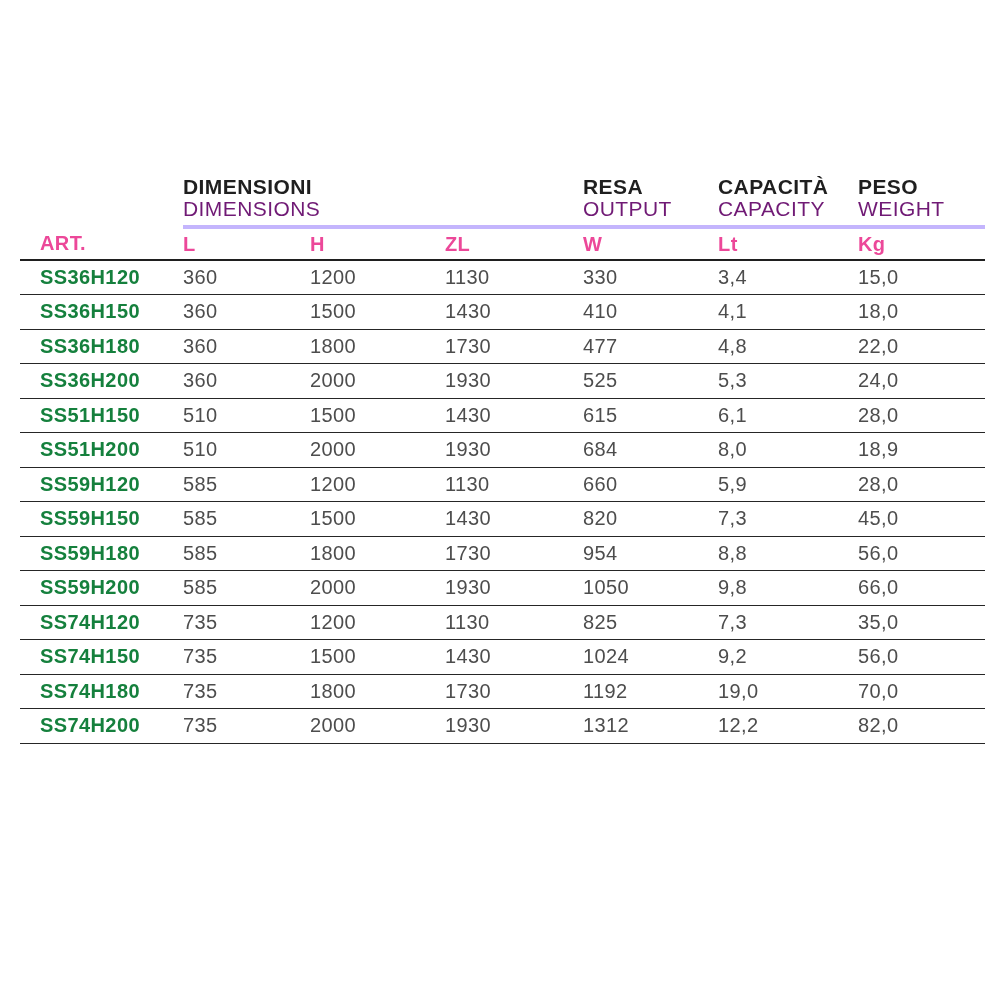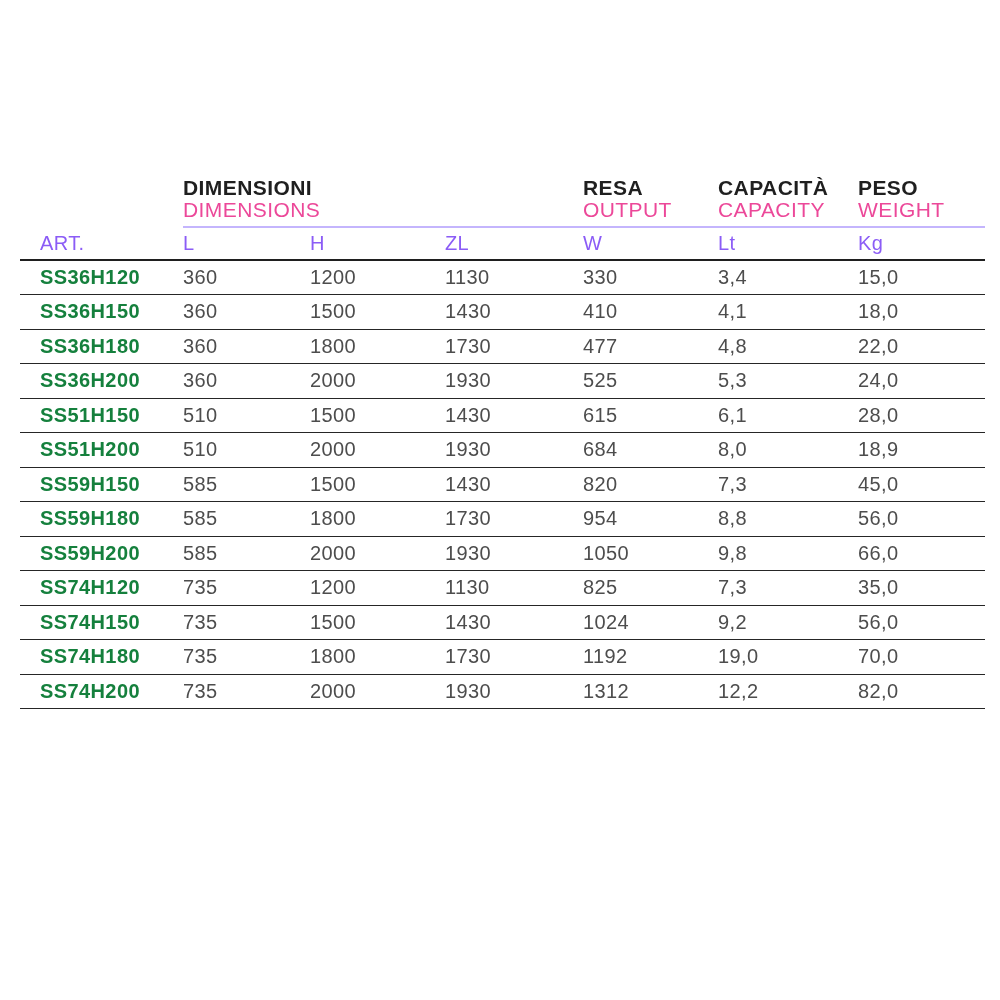--- a/index.html
+++ b/index.html
@@ -40,7 +40,7 @@
     height: 57px;
     vertical-align: bottom;
     padding-bottom: 5px;
-    border-bottom: 2px solid #c4b5fd;
+    border-bottom: 4px solid #c4b5fd;
   }
   tr.group-row th.blank { border-bottom: none; }
   .gh-primary {

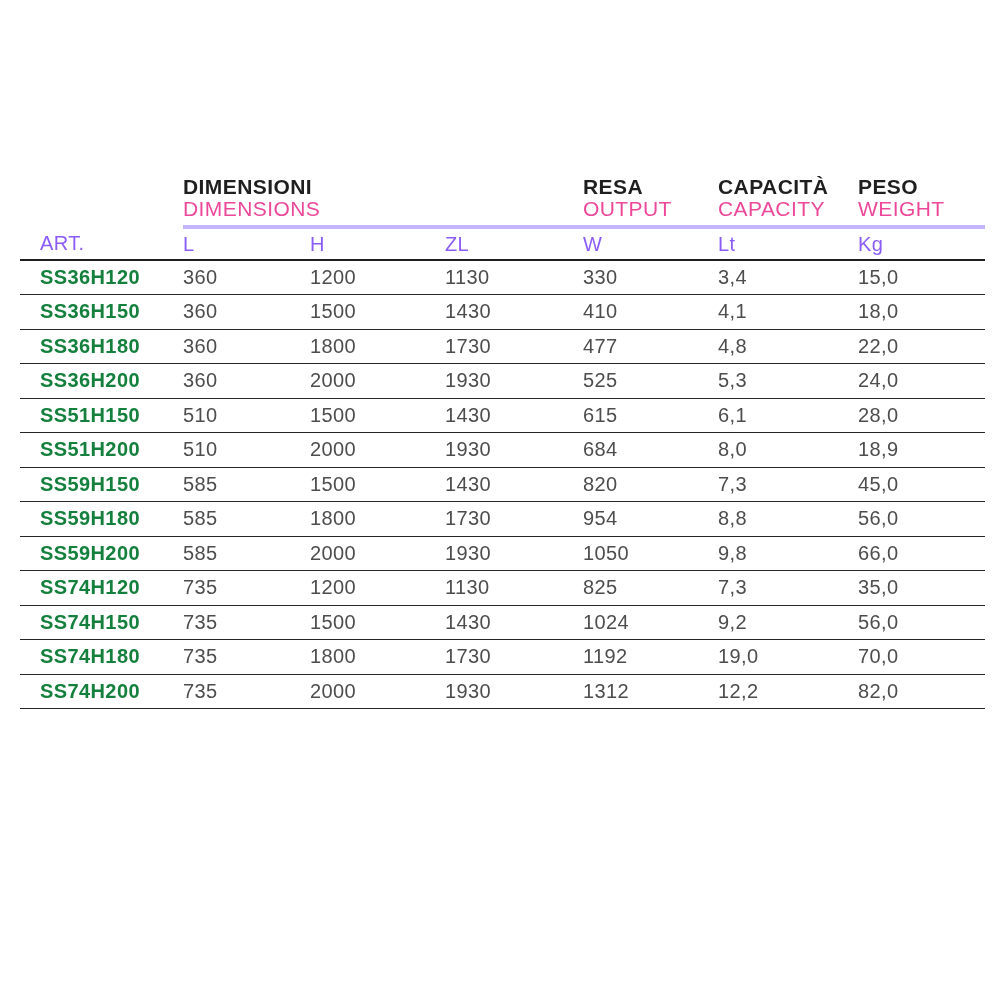--- a/index.html
+++ b/index.html
@@ -53,7 +53,7 @@
   .gh-secondary {
     font-size: 21px;
     font-weight: 400;
-    color: #ec4899;
+    color: #701a75;
     letter-spacing: 0.02em;
     line-height: 1.05;
   }

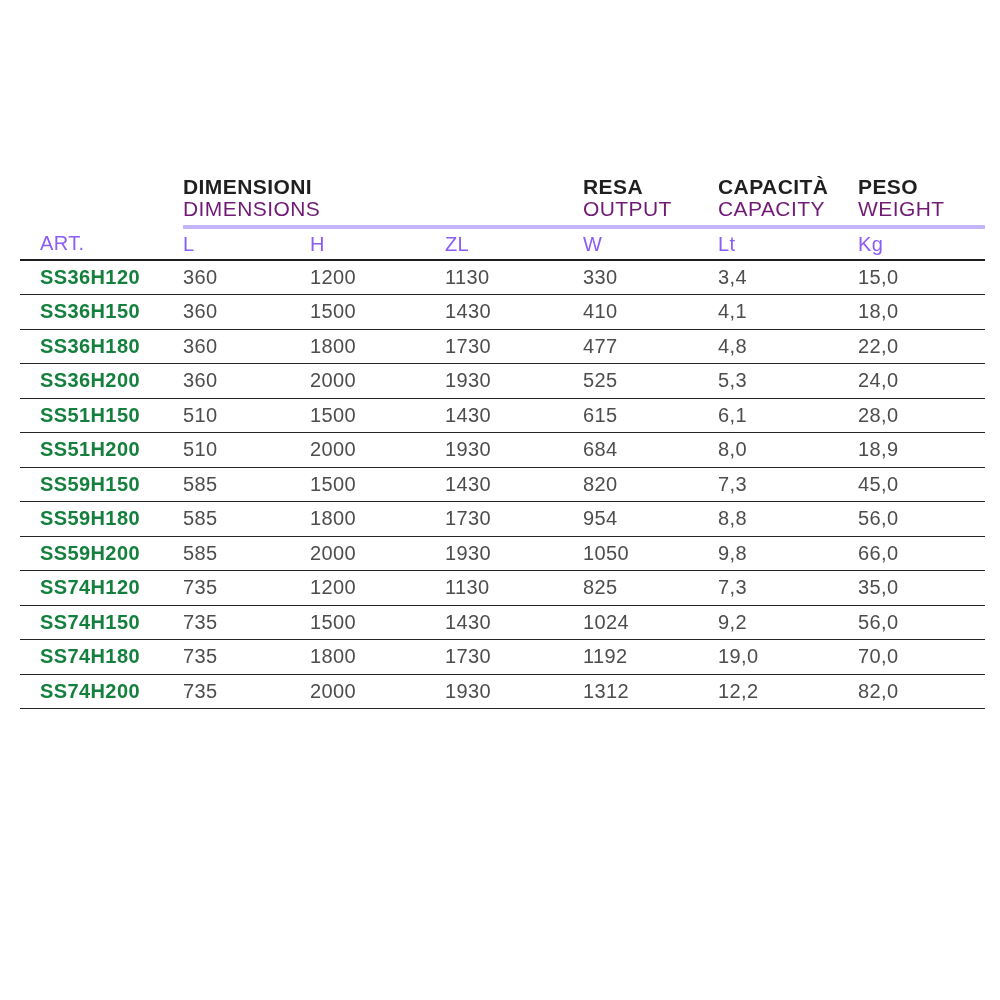--- a/index.html
+++ b/index.html
@@ -62,8 +62,8 @@
   tr.sub-row th {
     height: 33px;
     font-size: 20px;
-    font-weight: 400;
-    color: #8b5cf6;
+    font-weight: 700;
+    color: #ec4899;
     letter-spacing: 0.02em;
     border-bottom: 2px solid #1f1f1f;
   }

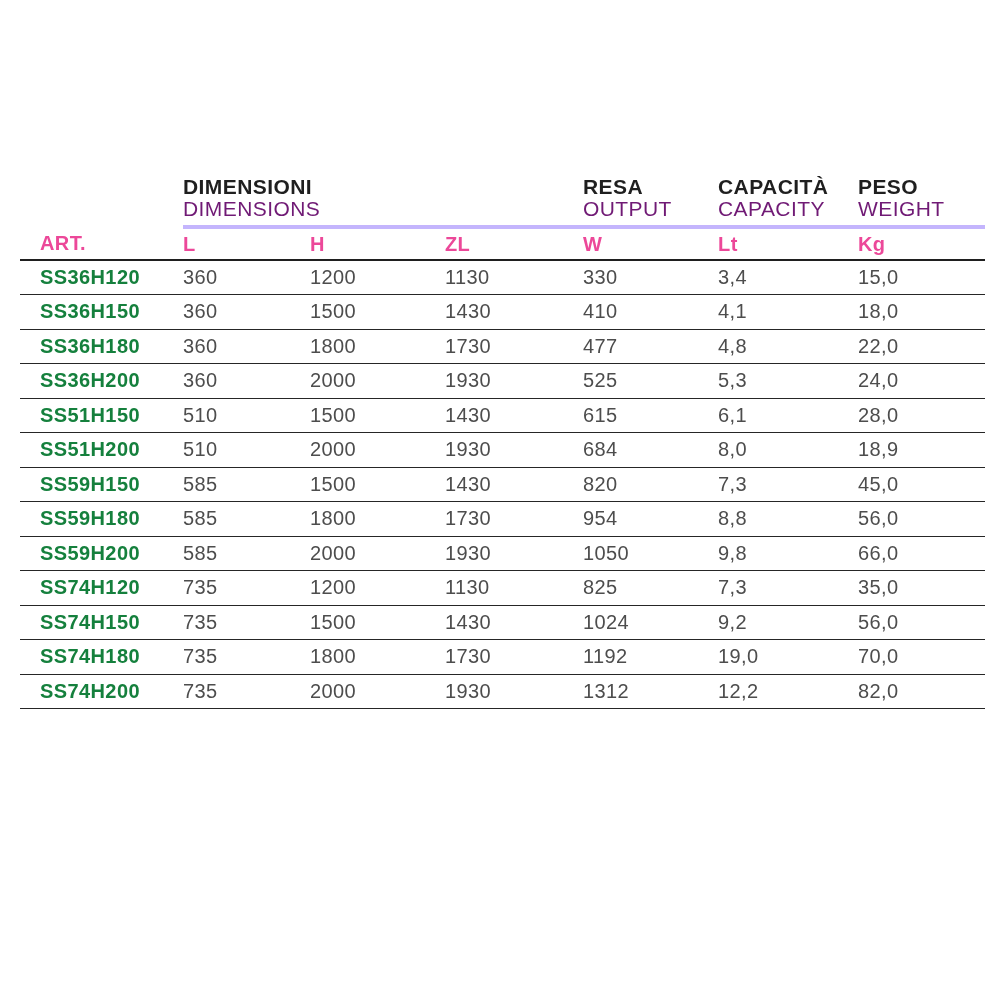--- a/index.html
+++ b/index.html
@@ -183,6 +183,15 @@
         <td>18,9</td>
       </tr>
       <tr>
+        <td class="art-col">SS59H120</td>
+        <td>585</td>
+        <td>1200</td>
+        <td>1130</td>
+        <td>660</td>
+        <td>5,9</td>
+        <td>28,0</td>
+      </tr>
+      <tr>
         <td class="art-col">SS59H150</td>
         <td>585</td>
         <td>1500</td>

